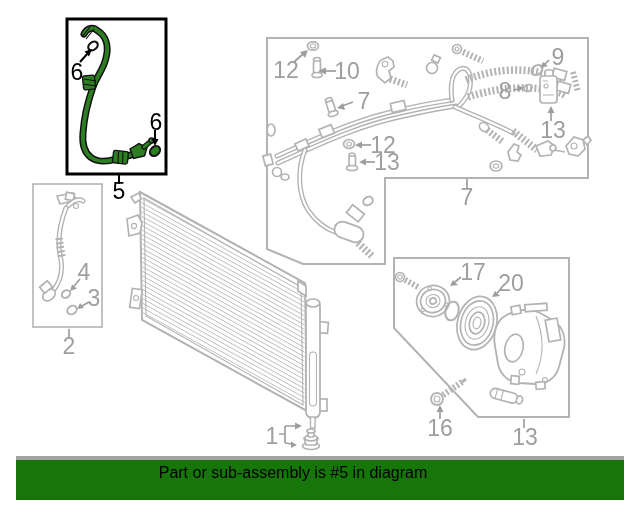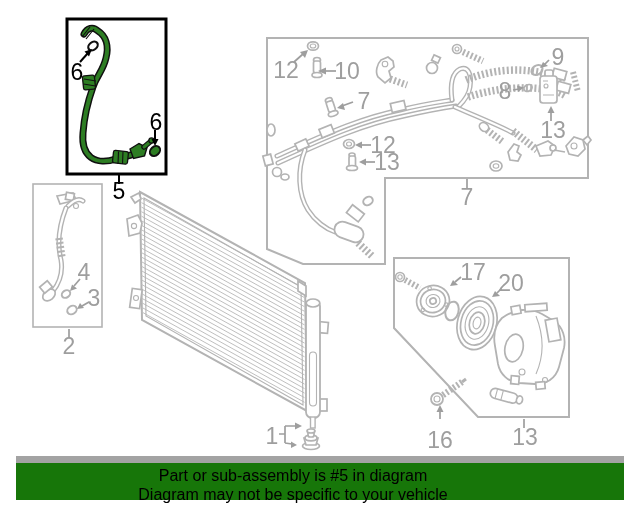--- a/index.html
+++ b/index.html
@@ -362,7 +362,7 @@
     <span class="lbl" style="left:553px;top:130px">13</span>
     <span class="lbl" style="left:364px;top:101px">7</span>
     <span class="lbl" style="left:525px;top:437px">13</span>
-    <span class="lbl" style="left:440px;top:440px">16</span>
+    <span class="lbl" style="left:440px;top:428px">16</span>
     <span class="lbl" style="left:473px;top:272px">17</span>
     <span class="lbl" style="left:511px;top:283px">20</span>
   </div>

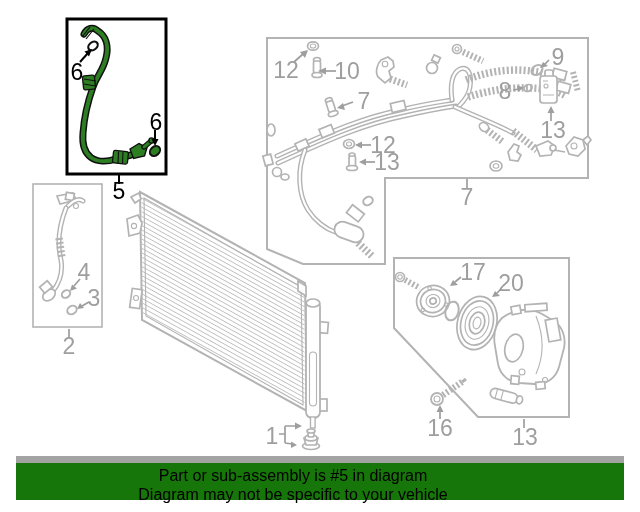--- a/index.html
+++ b/index.html
@@ -30,7 +30,7 @@
   .hose-i{stroke:#2d7d23;stroke-width:4;fill:none;stroke-linecap:round;}
   .banner{
     position:absolute;left:16px;top:456px;width:608px;height:44px;
-    background:#177609;border-top:7px solid #a3a3a3;box-sizing:border-box;
+    background:#177609;border-top:4px solid #a3a3a3;box-sizing:border-box;
     color:#000000;text-align:center;font-size:16px;line-height:19px;padding:3px 54px 0 0;
   }
 </style>

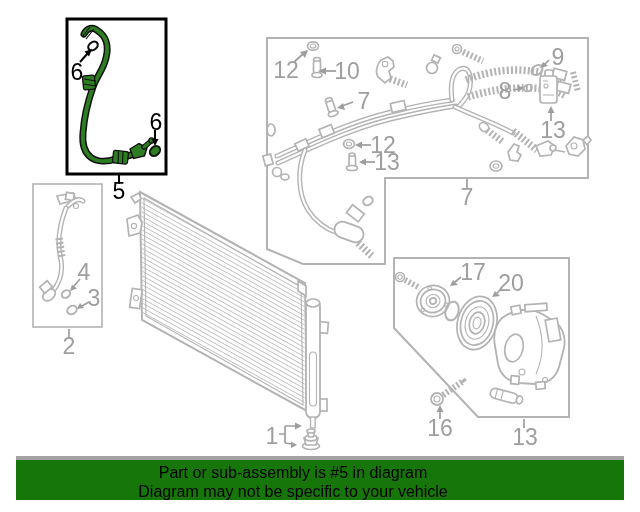--- a/index.html
+++ b/index.html
@@ -369,7 +369,6 @@
 
   <div class="banner">
     <div>Part or sub-assembly is #5 in diagram</div>
-    <div>Diagram may not be specific to your vehicle</div>
   </div>
 </div>
 

